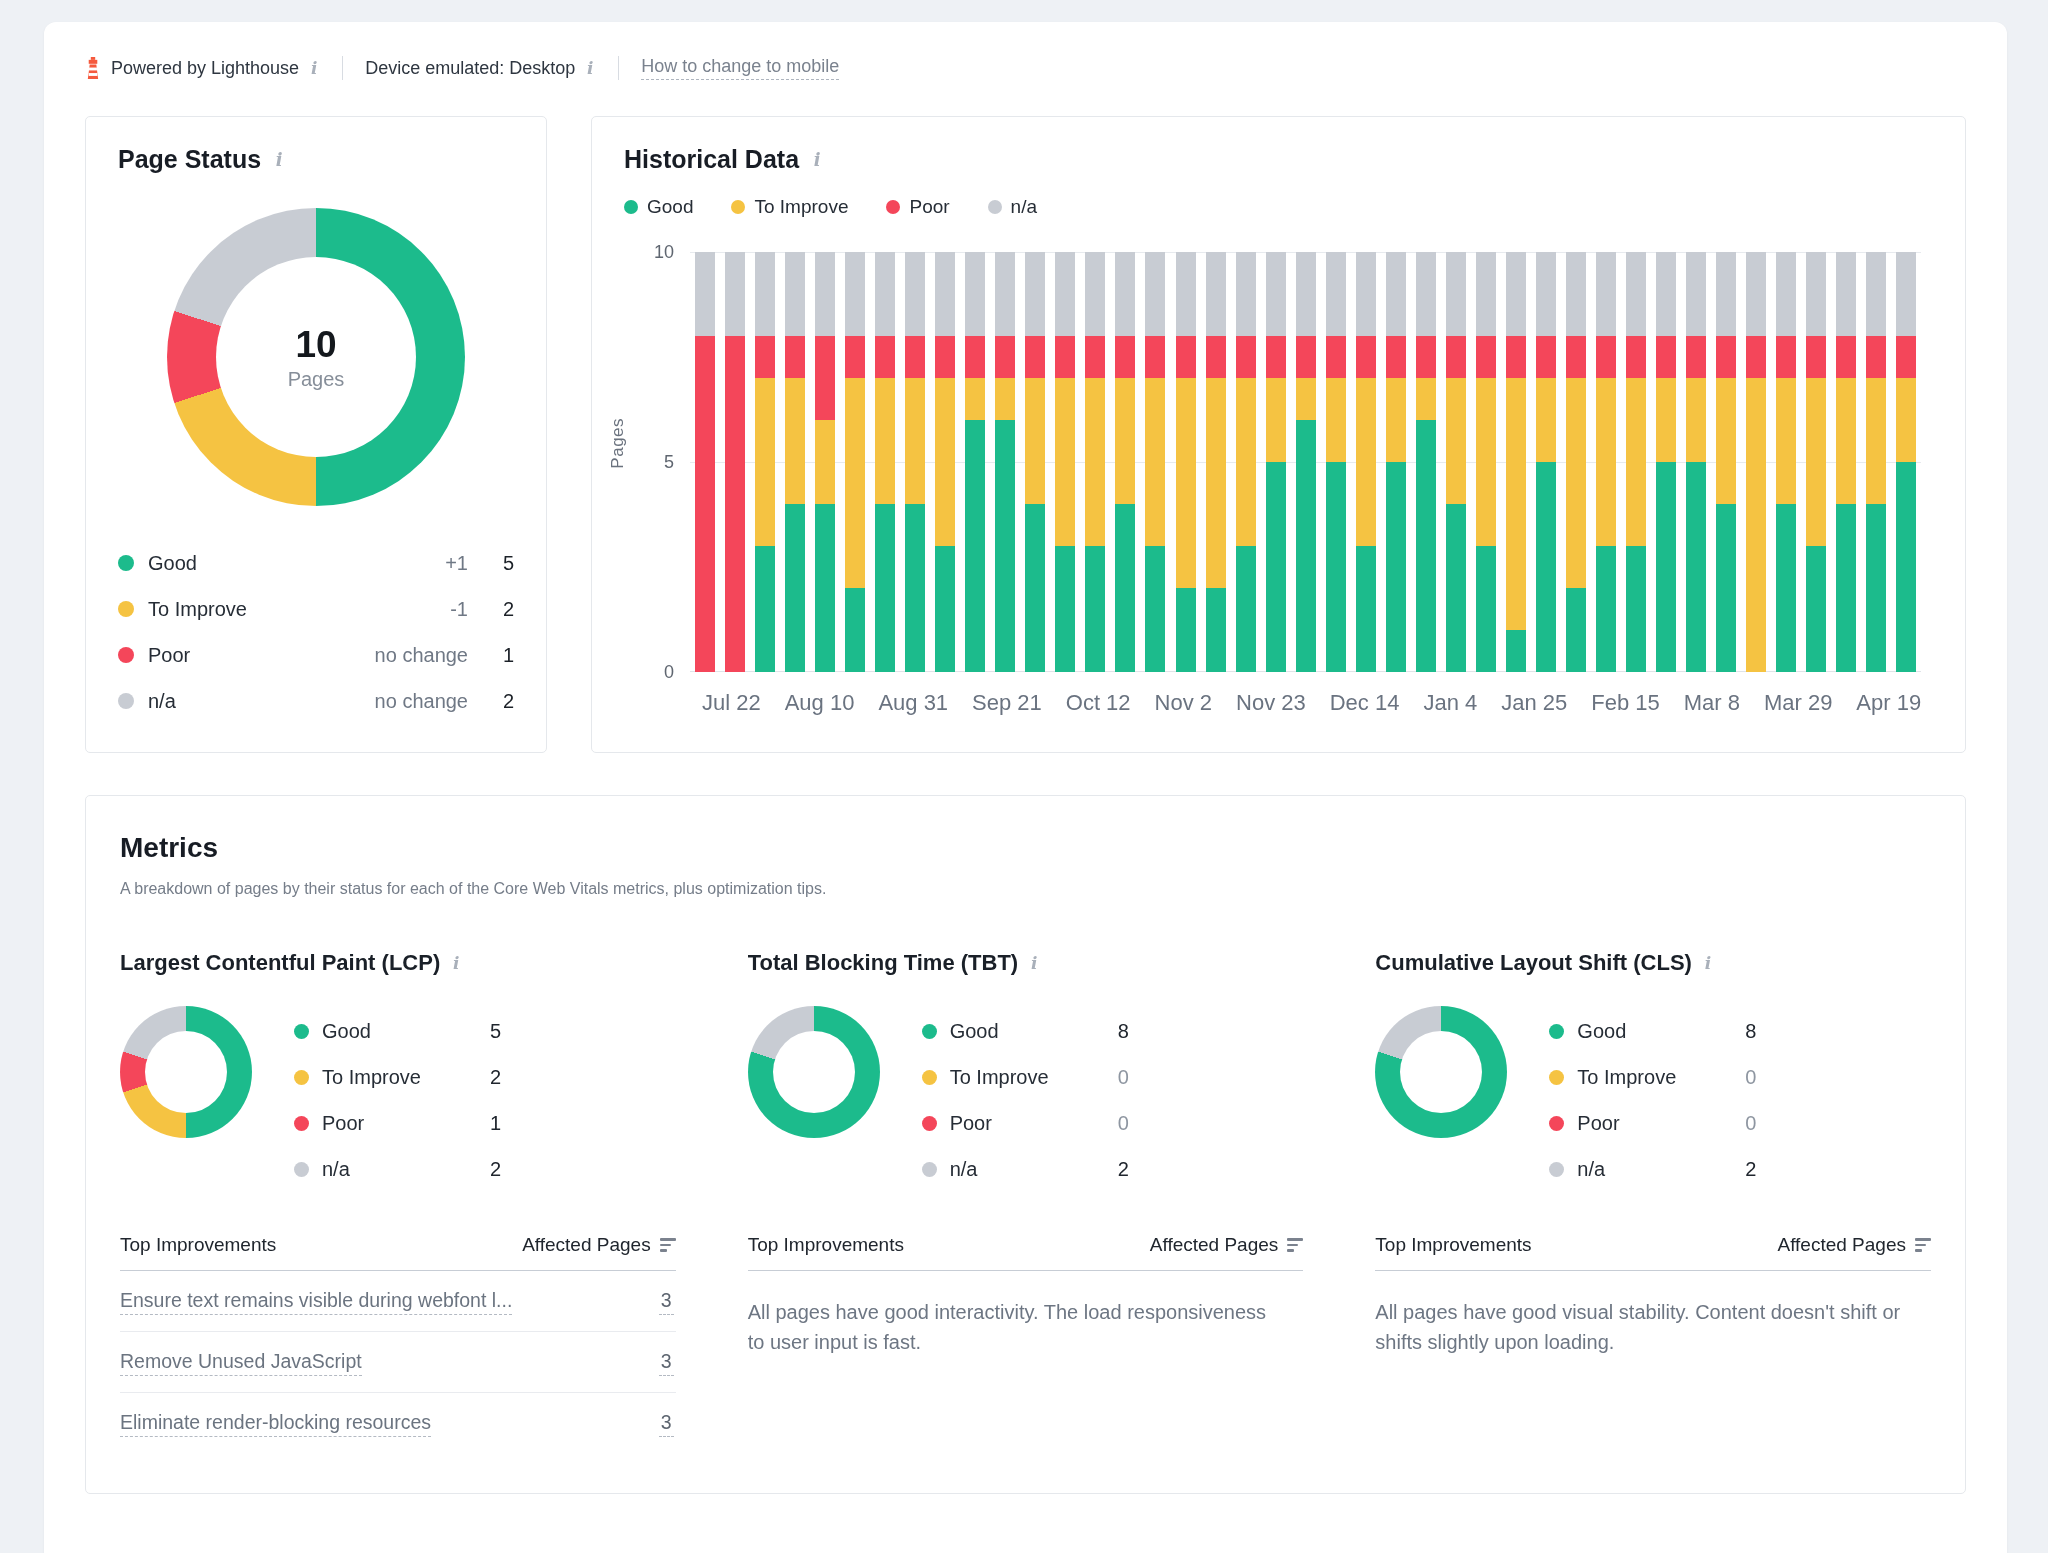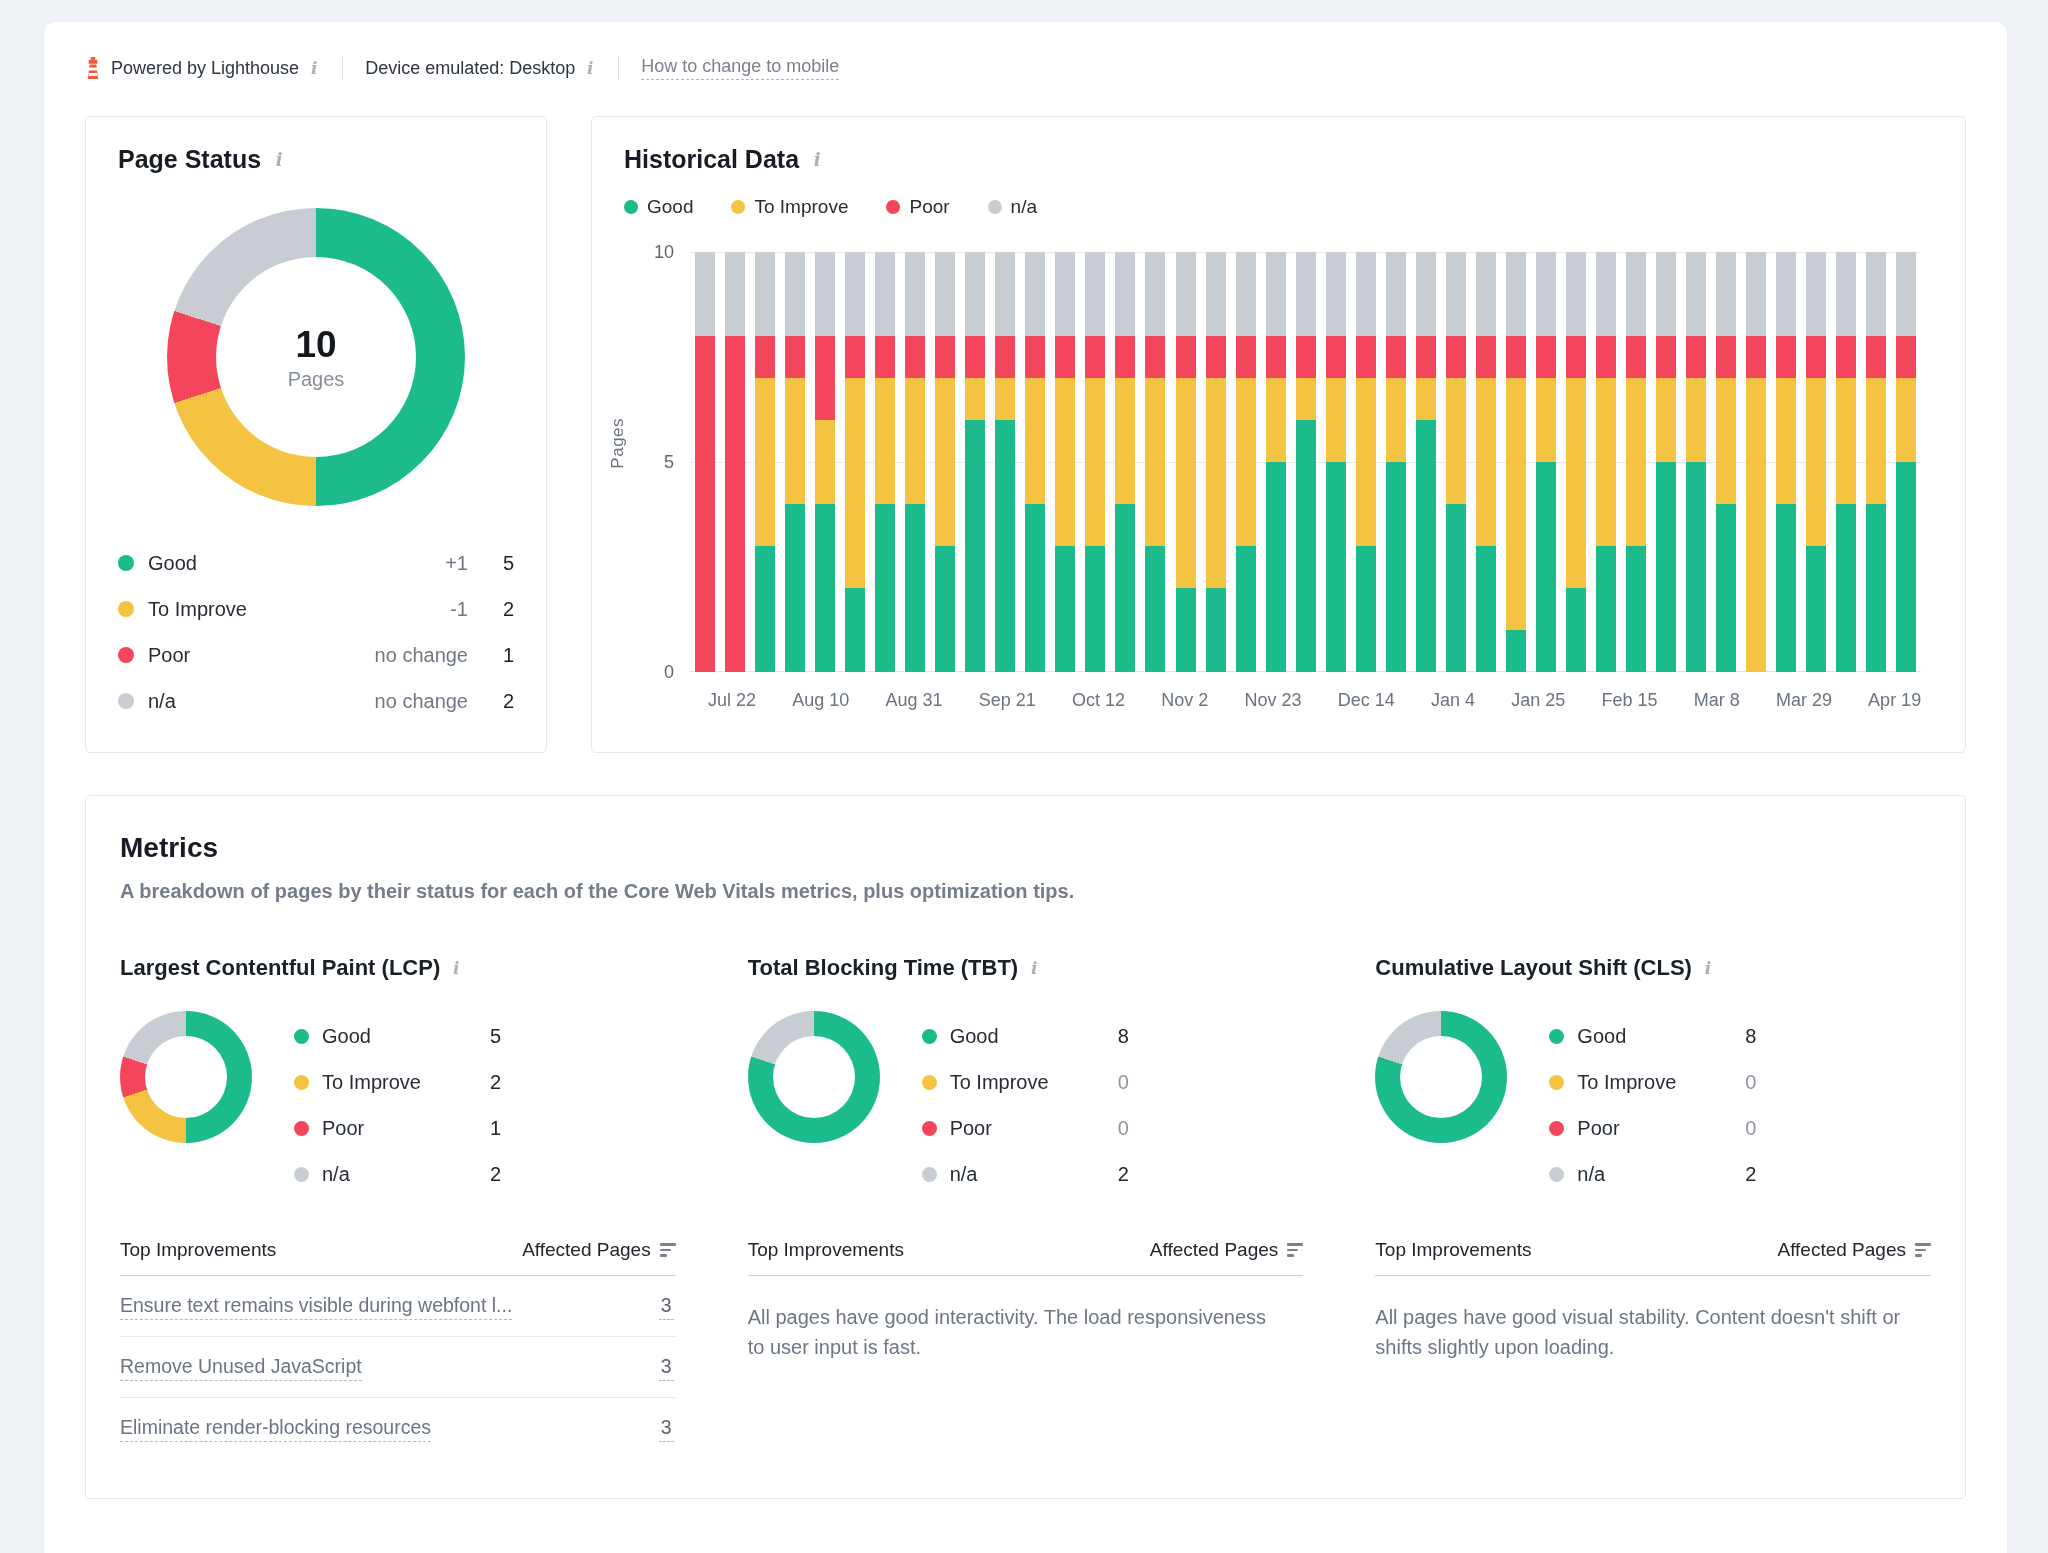--- a/index.html
+++ b/index.html
@@ -65,7 +65,7 @@
   .ylabel { position:absolute; left:-6px; top:50%; transform:rotate(-90deg) translateX(50%); transform-origin:left center; font-size:17px; color:#6a727e; letter-spacing:.5px; }
   .xlabels { display:flex; margin-top:18px; height:26px; }
   .xlabels .slot { align-items:flex-start; }
-  .xlabels span { font-size:18px; color:#6a7380; white-space:nowrap; }
+  .xlabels span { font-size:22px; color:#6a7380; white-space:nowrap; }
 
   
   .metrics-card { margin-top:42px; padding:36px 34px 40px 34px; }

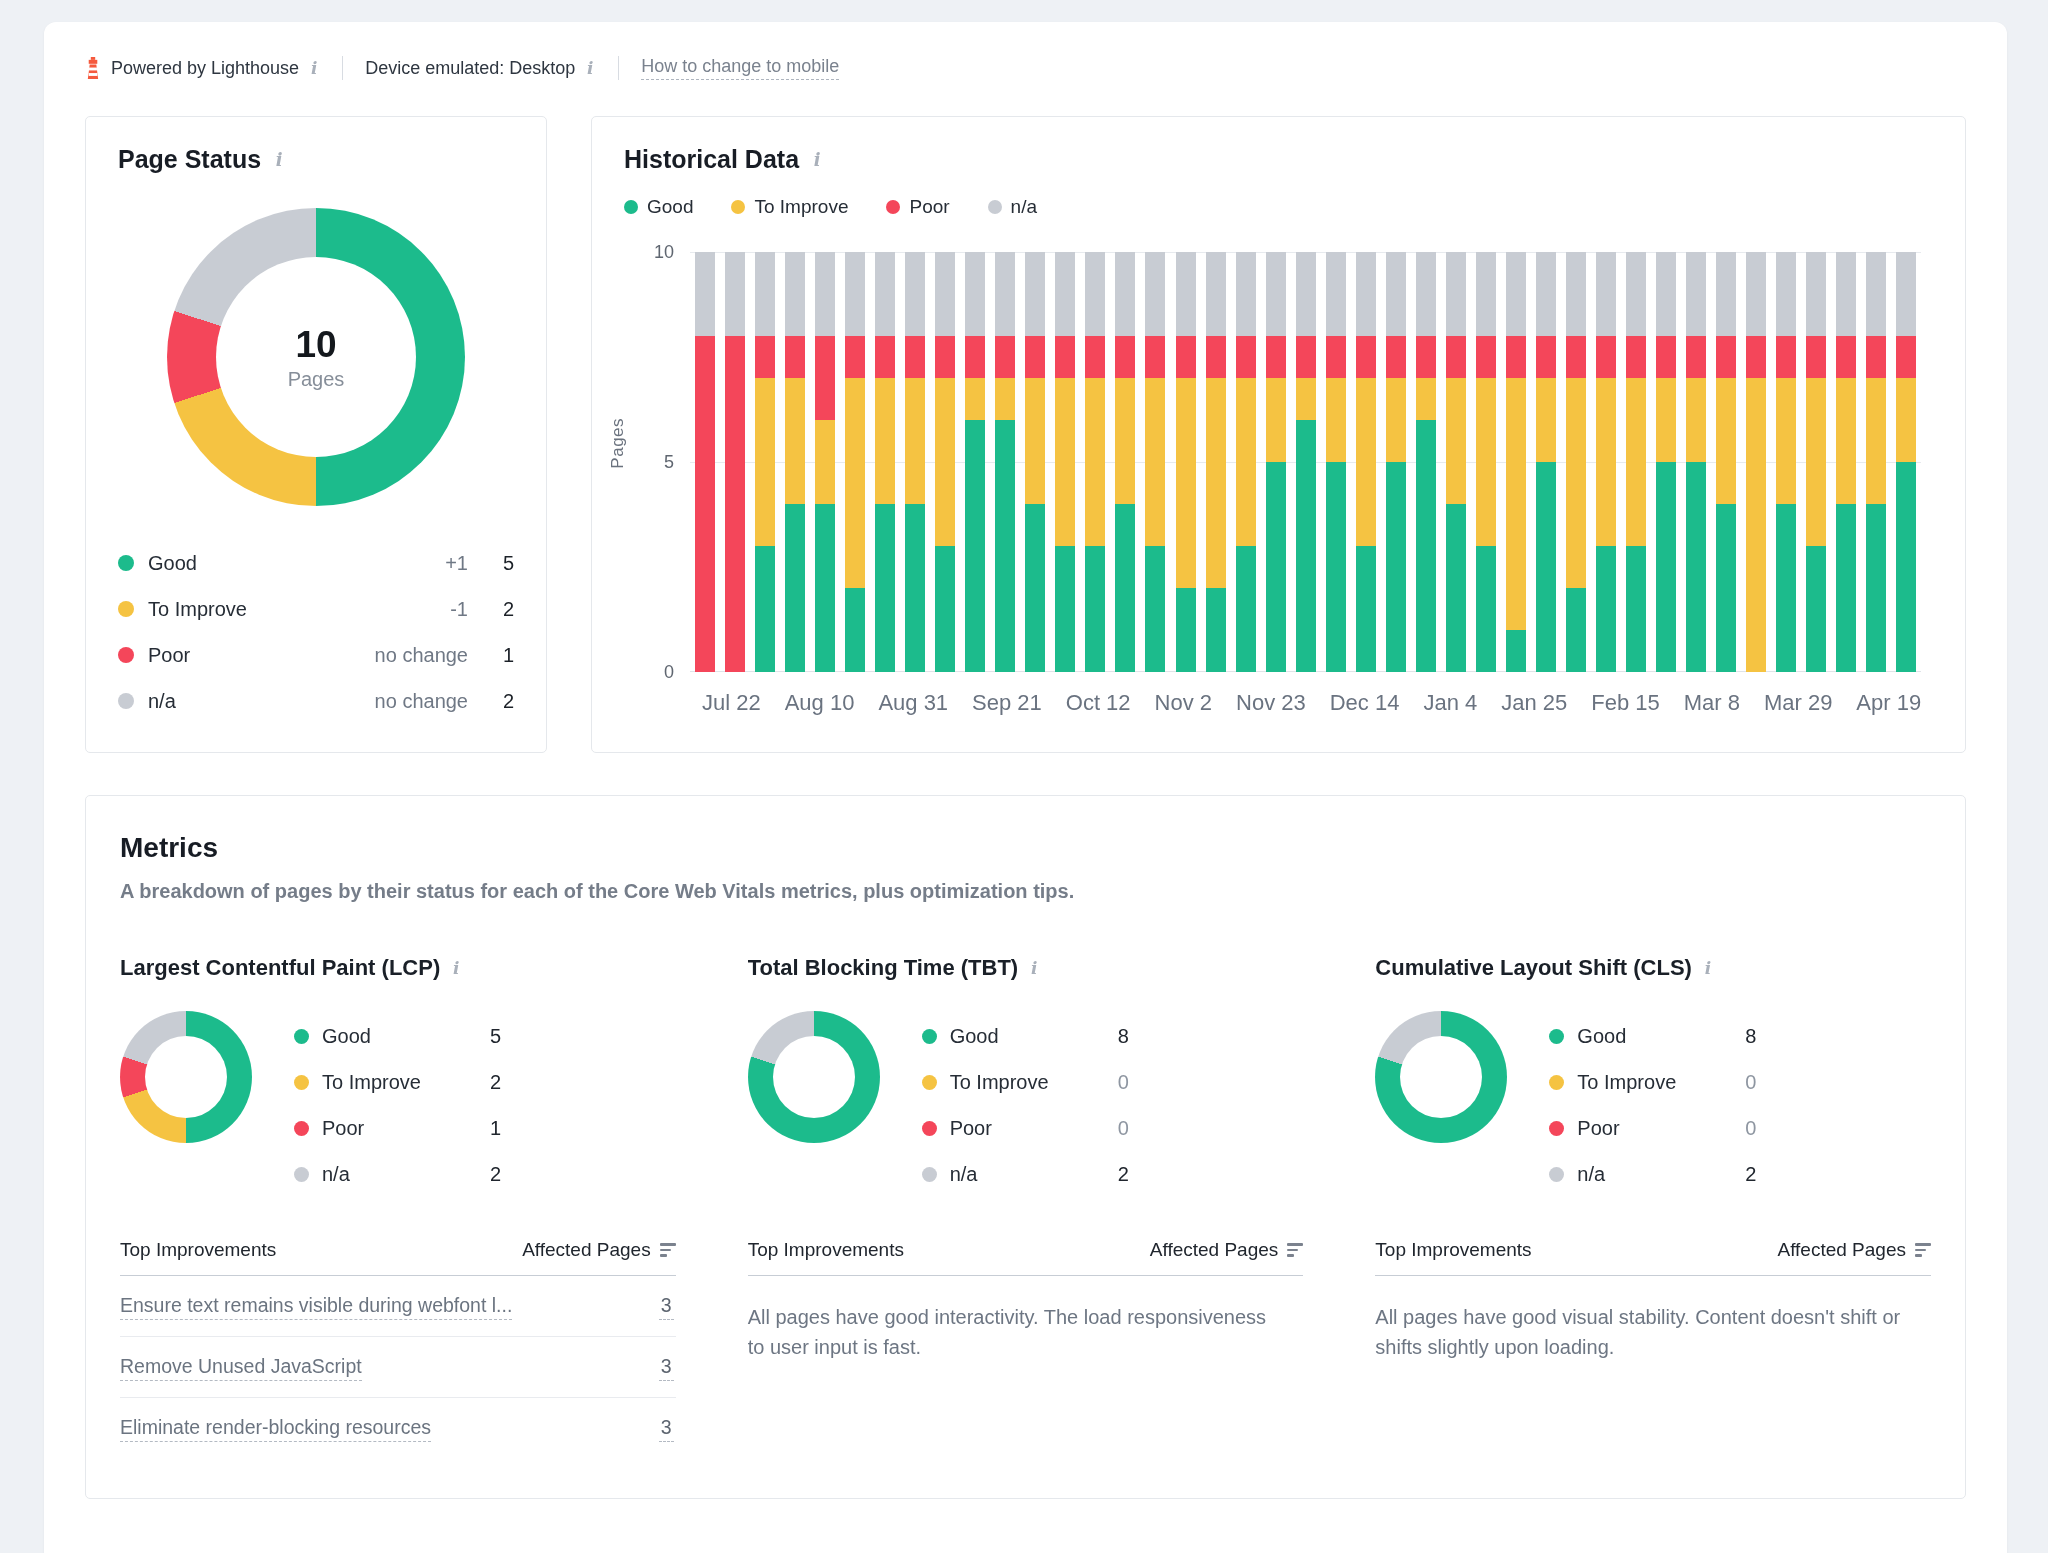--- a/index.html
+++ b/index.html
@@ -70,7 +70,7 @@
   
   .metrics-card { margin-top:42px; padding:36px 34px 40px 34px; }
   .metrics-title { font-size:28px; font-weight:700; color:#171c24; }
-  .metrics-sub { font-size:20px; color:#757d89; margin-top:16px;font-weight:bold; }
+  .metrics-sub { font-size:16px; color:#757d89; margin-top:16px; }
   .metrics-grid { display:grid; grid-template-columns:repeat(3,1fr); column-gap:72px; margin-top:52px; }
   .metric-title { display:flex; align-items:center; font-size:22px; font-weight:700; color:#1a2028; }
   .metric-title .info-i { margin-left:10px; }

